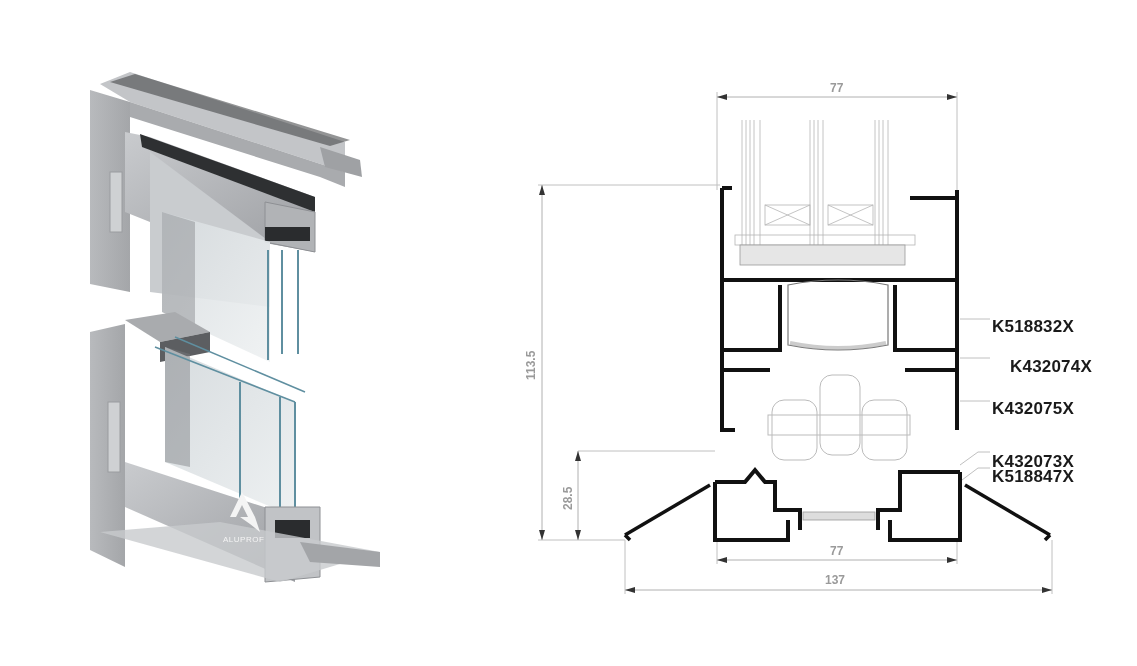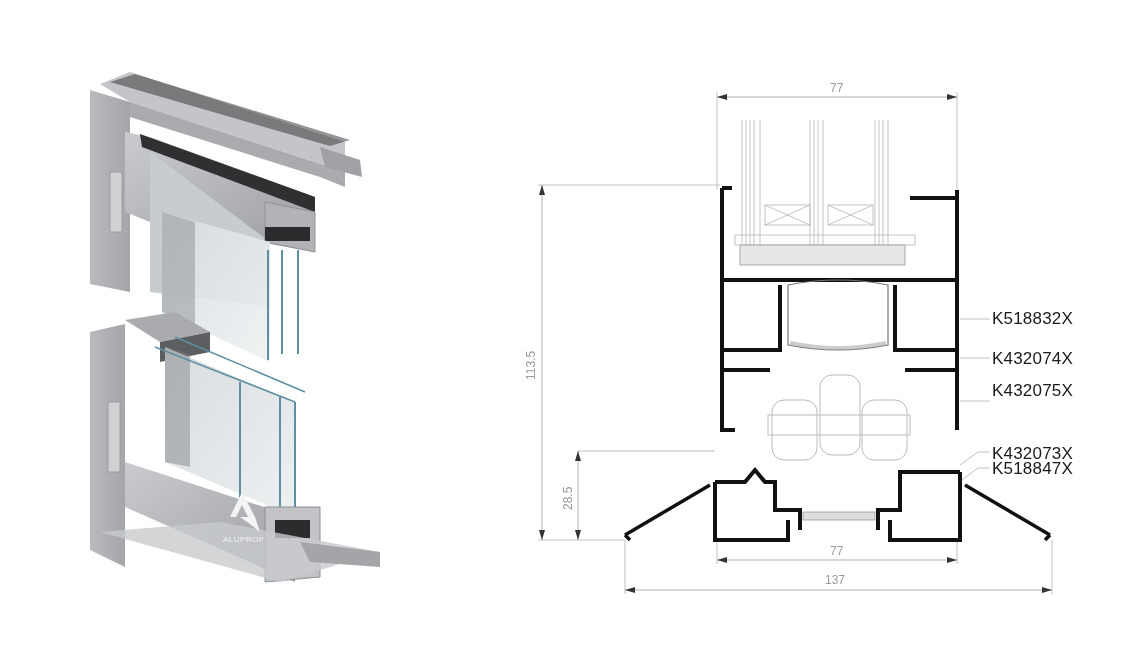--- a/index.html
+++ b/index.html
@@ -6,7 +6,7 @@
   body { width: 1137px; height: 666px; position: relative; overflow: hidden; font-family: "Liberation Sans", sans-serif; }
   .panel { position: absolute; }
   #render-panel { left: 80px; top: 62px; width: 320px; height: 540px; }
-  #drawing-panel { left: 520px; top: 70px; width: 617px; height: 540px; }
+  #drawing-panel { left: 520px; top: 70px; width: 617px; height: 540px; font-weight: bold; }
   svg { display: block; }
   .dim-text { font-family: "Liberation Sans", sans-serif; fill: #9a9a9a; font-size: 12px; }
   .code-label { position: absolute; font-family: "Liberation Sans", sans-serif; font-size: 17px; color: #1a1a1a; letter-spacing: 0.2px; }

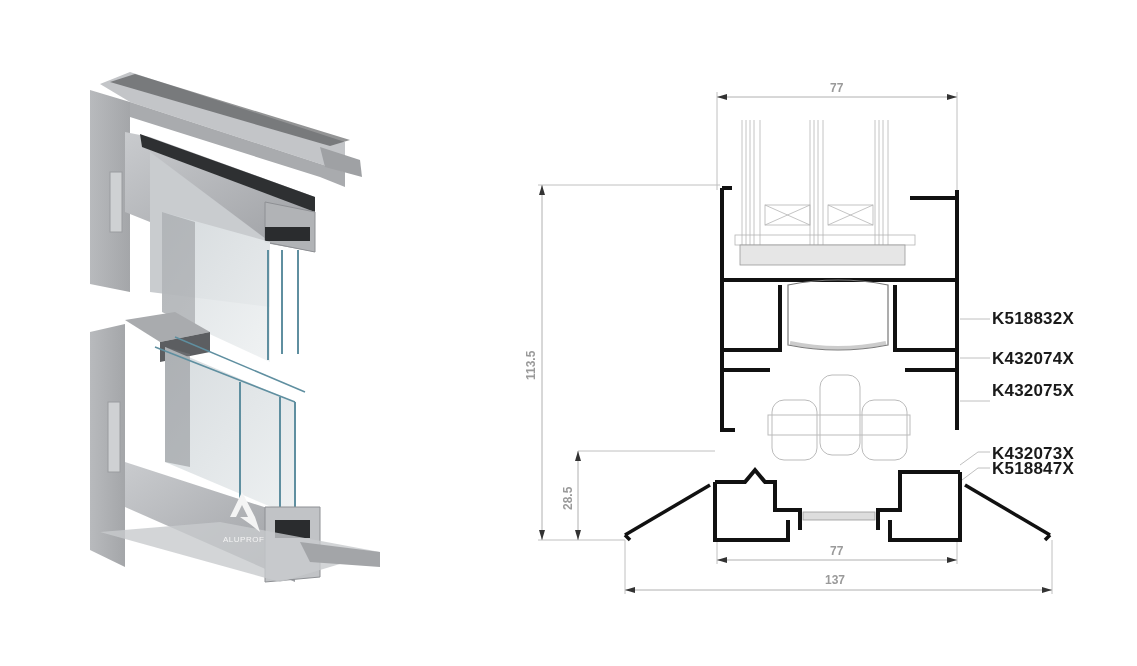--- a/index.html
+++ b/index.html
@@ -9,7 +9,7 @@
   #drawing-panel { left: 520px; top: 70px; width: 617px; height: 540px; font-weight: bold; }
   svg { display: block; }
   .dim-text { font-family: "Liberation Sans", sans-serif; fill: #9a9a9a; font-size: 12px; }
-  .code-label { position: absolute; font-family: "Liberation Sans", sans-serif; font-size: 17px; color: #1a1a1a; letter-spacing: 0.2px; }
+  .code-label { position: absolute; font-family: "Liberation Sans", sans-serif; font-size: 17px; color: #1a1a1a; letter-spacing: 0.2px; margin-top: 8px; }
   .brand { font-family: "Liberation Sans", sans-serif; font-size: 8px; fill: #f4f4f4; letter-spacing: 0.5px; }
 </style>
 </head>

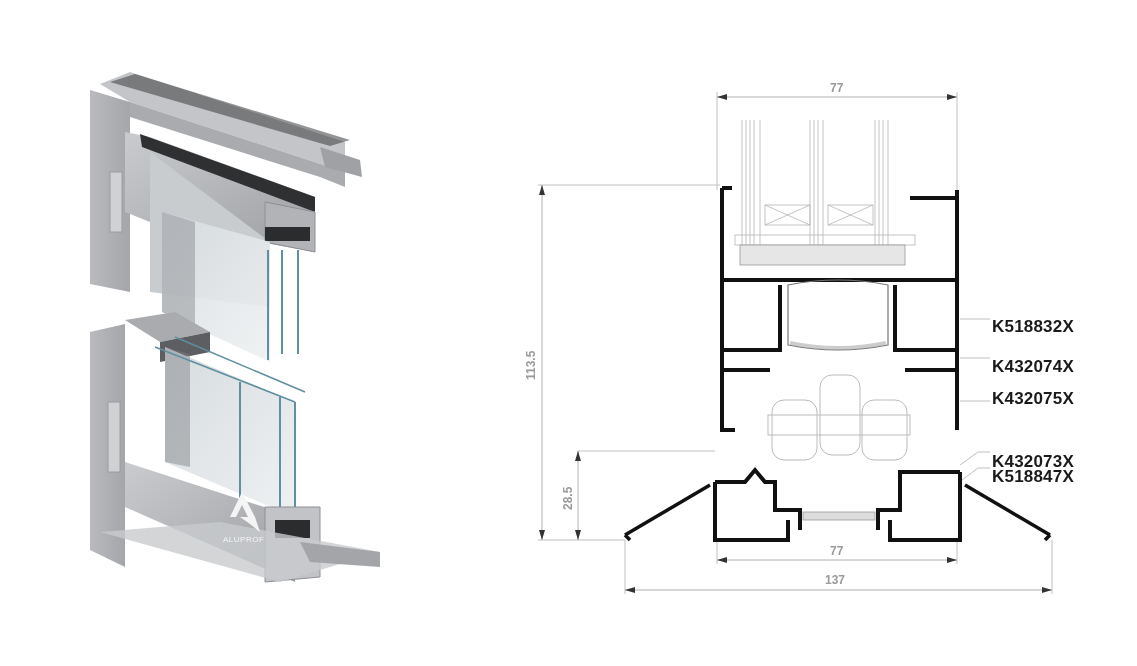--- a/index.html
+++ b/index.html
@@ -190,7 +190,7 @@
     </g>
   </svg>
   <span class="code-label" style="left:472px;top:239px;">K518832X</span>
-  <span class="code-label" style="left:472px;top:279px;">K432074X</span>
+  <span class="code-label" style="left:490px;top:279px;">K432074X</span>
   <span class="code-label" style="left:472px;top:311px;">K432075X</span>
   <span class="code-label" style="left:472px;top:389px;">K518847X</span>
   <span class="code-label" style="left:472px;top:374px;">K432073X</span>

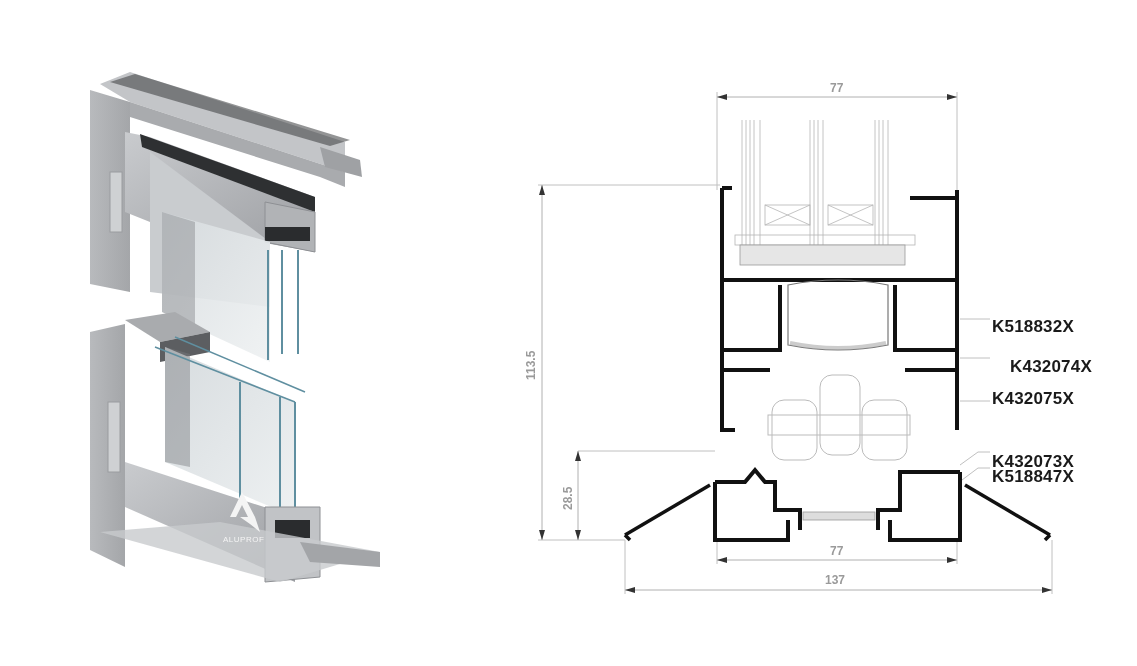--- a/index.html
+++ b/index.html
@@ -191,7 +191,7 @@
   </svg>
   <span class="code-label" style="left:472px;top:239px;">K518832X</span>
   <span class="code-label" style="left:490px;top:279px;">K432074X</span>
-  <span class="code-label" style="left:472px;top:311px;">K432075X</span>
+  <span class="code-label" style="left:472px;top:321px;">K432075X</span>
   <span class="code-label" style="left:472px;top:389px;">K518847X</span>
   <span class="code-label" style="left:472px;top:374px;">K432073X</span>
 </div>

